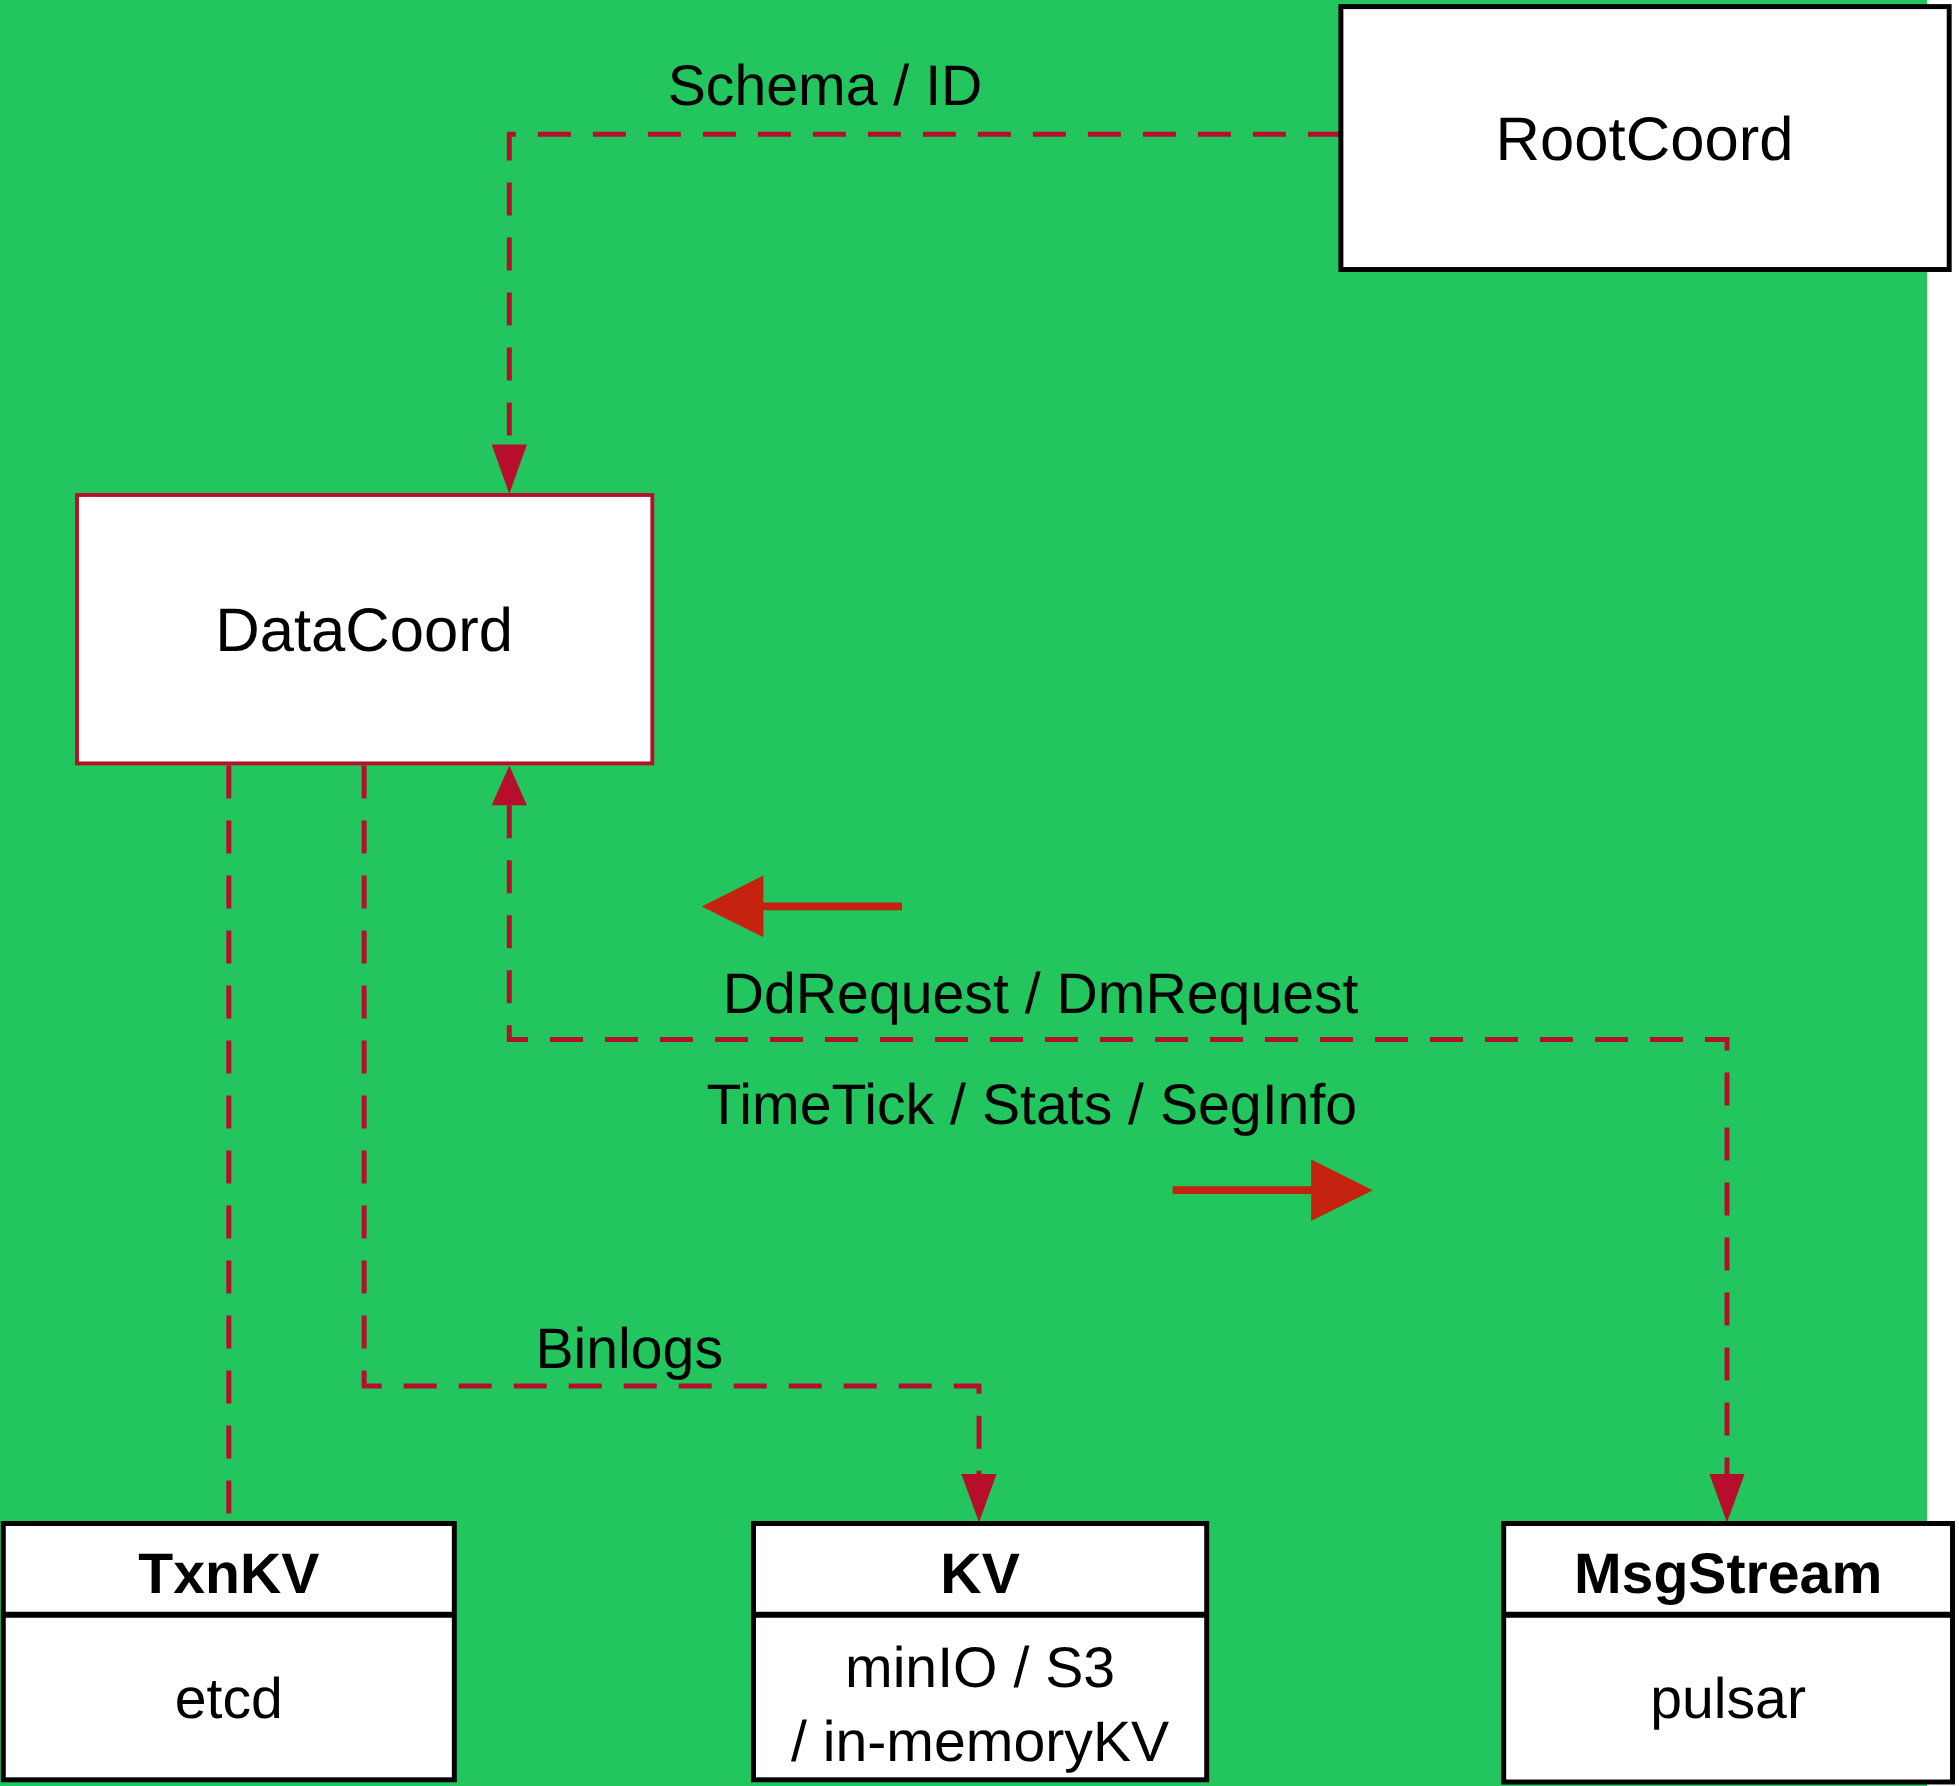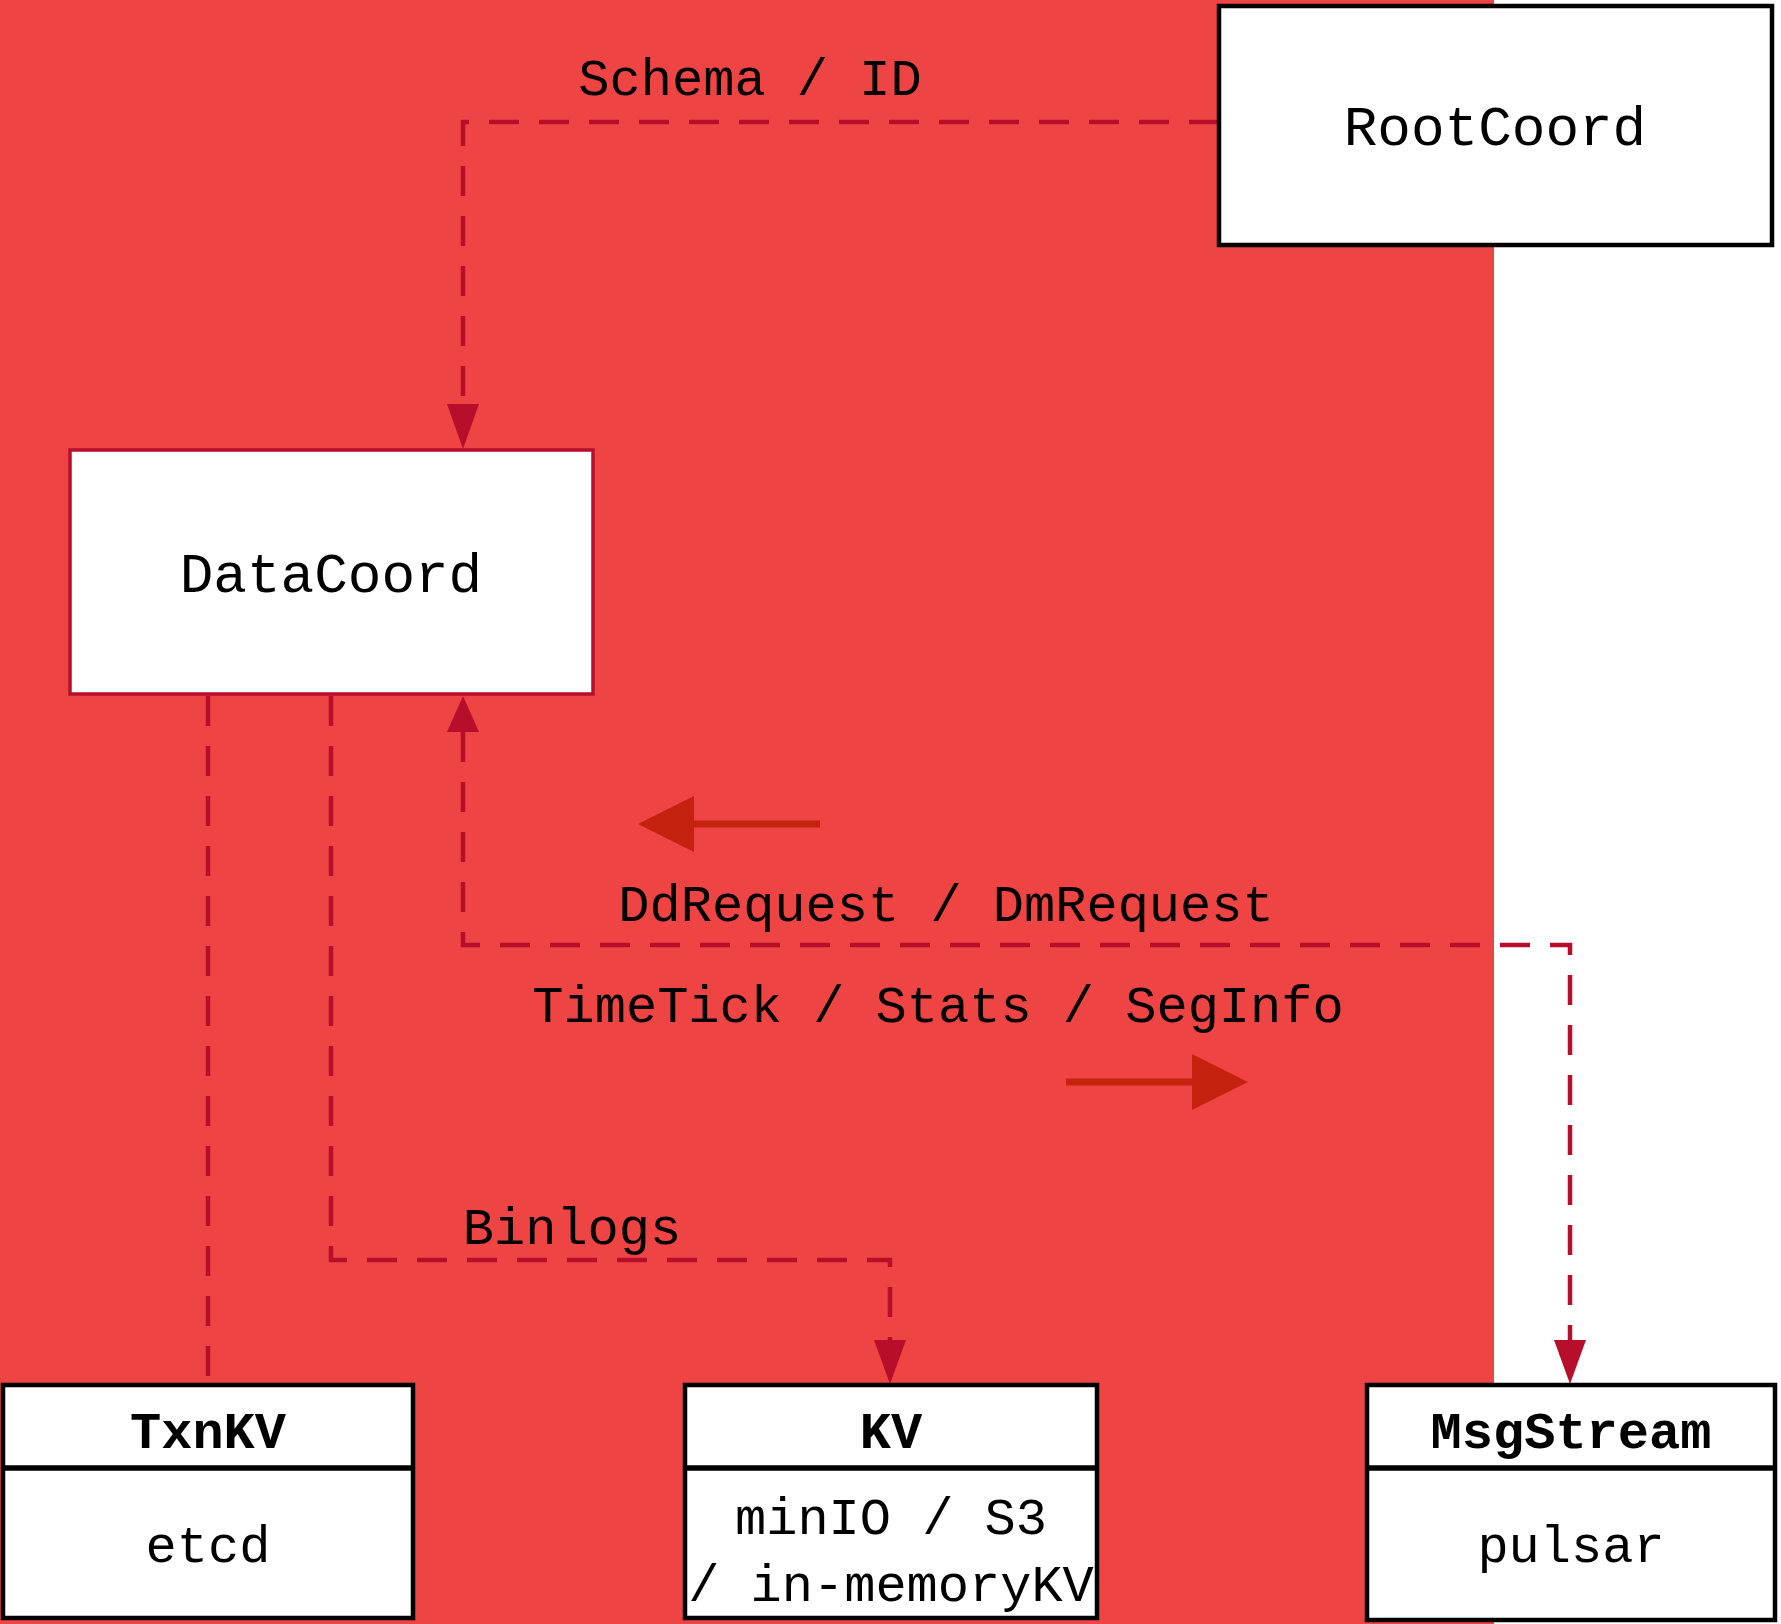--- a/index.html
+++ b/index.html
@@ -4,7 +4,7 @@
 <style>
   html, body { margin: 0; padding: 0; background: #ffffff; }
   body { font-family: "Liberation Sans", "DejaVu Sans", sans-serif; }
-  .stage { width: 1494px; height: 1624px; position: relative; background: #ef4444; font-family: Liberation Mono, monospace; }
+  .stage { width: 1752px; height: 1624px; position: relative; background: #22c55e; }
   svg { display: block; }
   text { fill: #000000; }
   .node-title   { font-size: 56px; }

